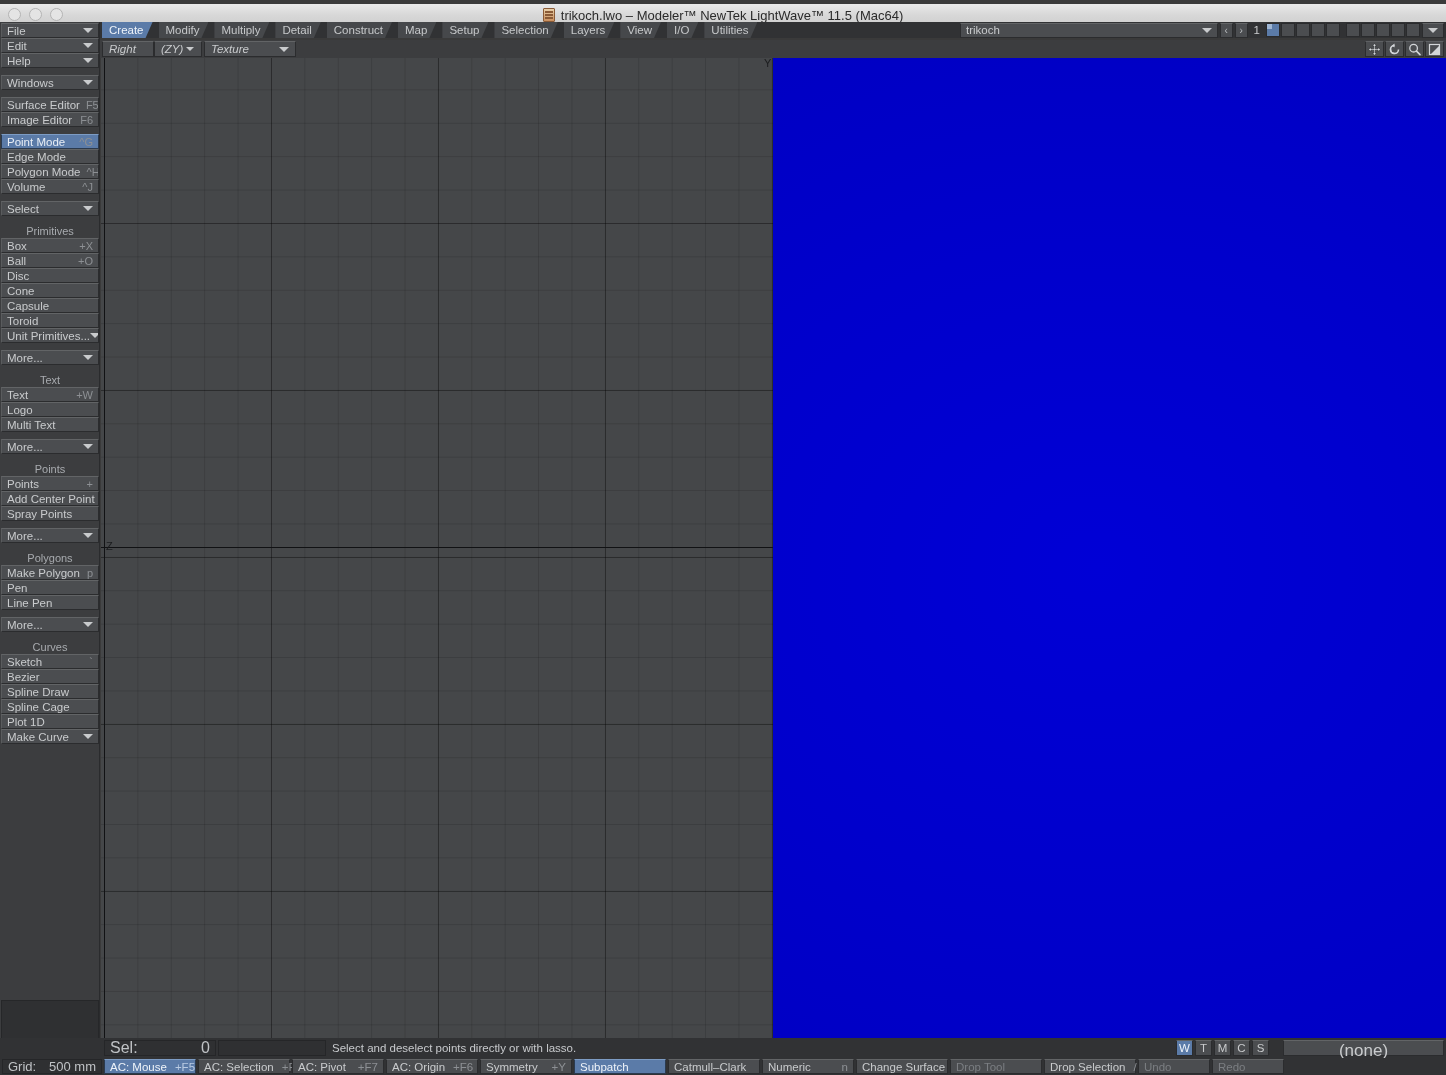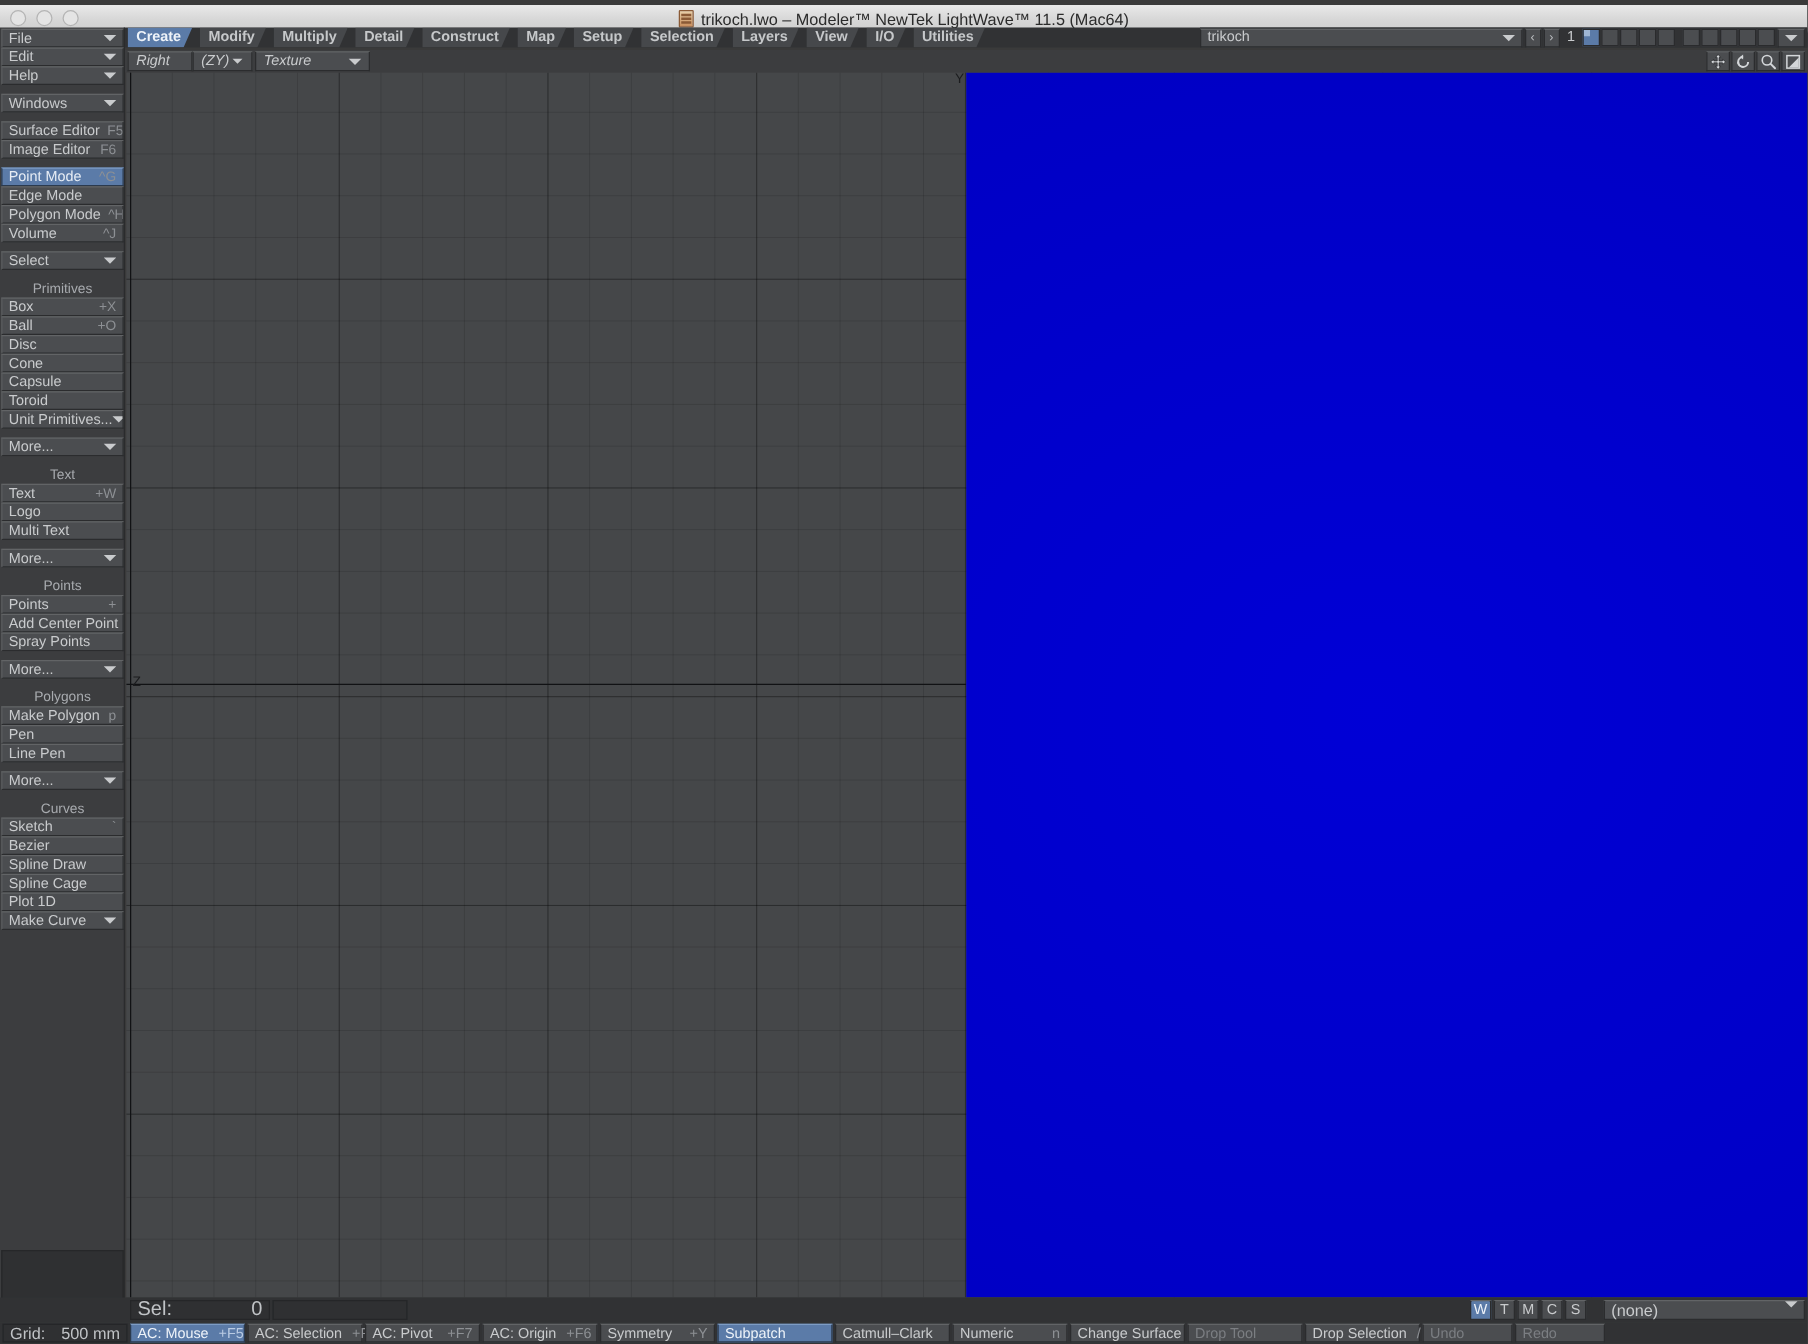--- a/index.html
+++ b/index.html
@@ -85,7 +85,7 @@
   .tabrow {
     position: absolute; left: 100px; top: 22px; width: 1346px; height: 16px;
     background: #313234;
-    display: flex; align-items: flex-end; font-weight: bold;
+    display: flex; align-items: flex-end;
   }
   .tab {
     height: 16px; display: flex; align-items: center;

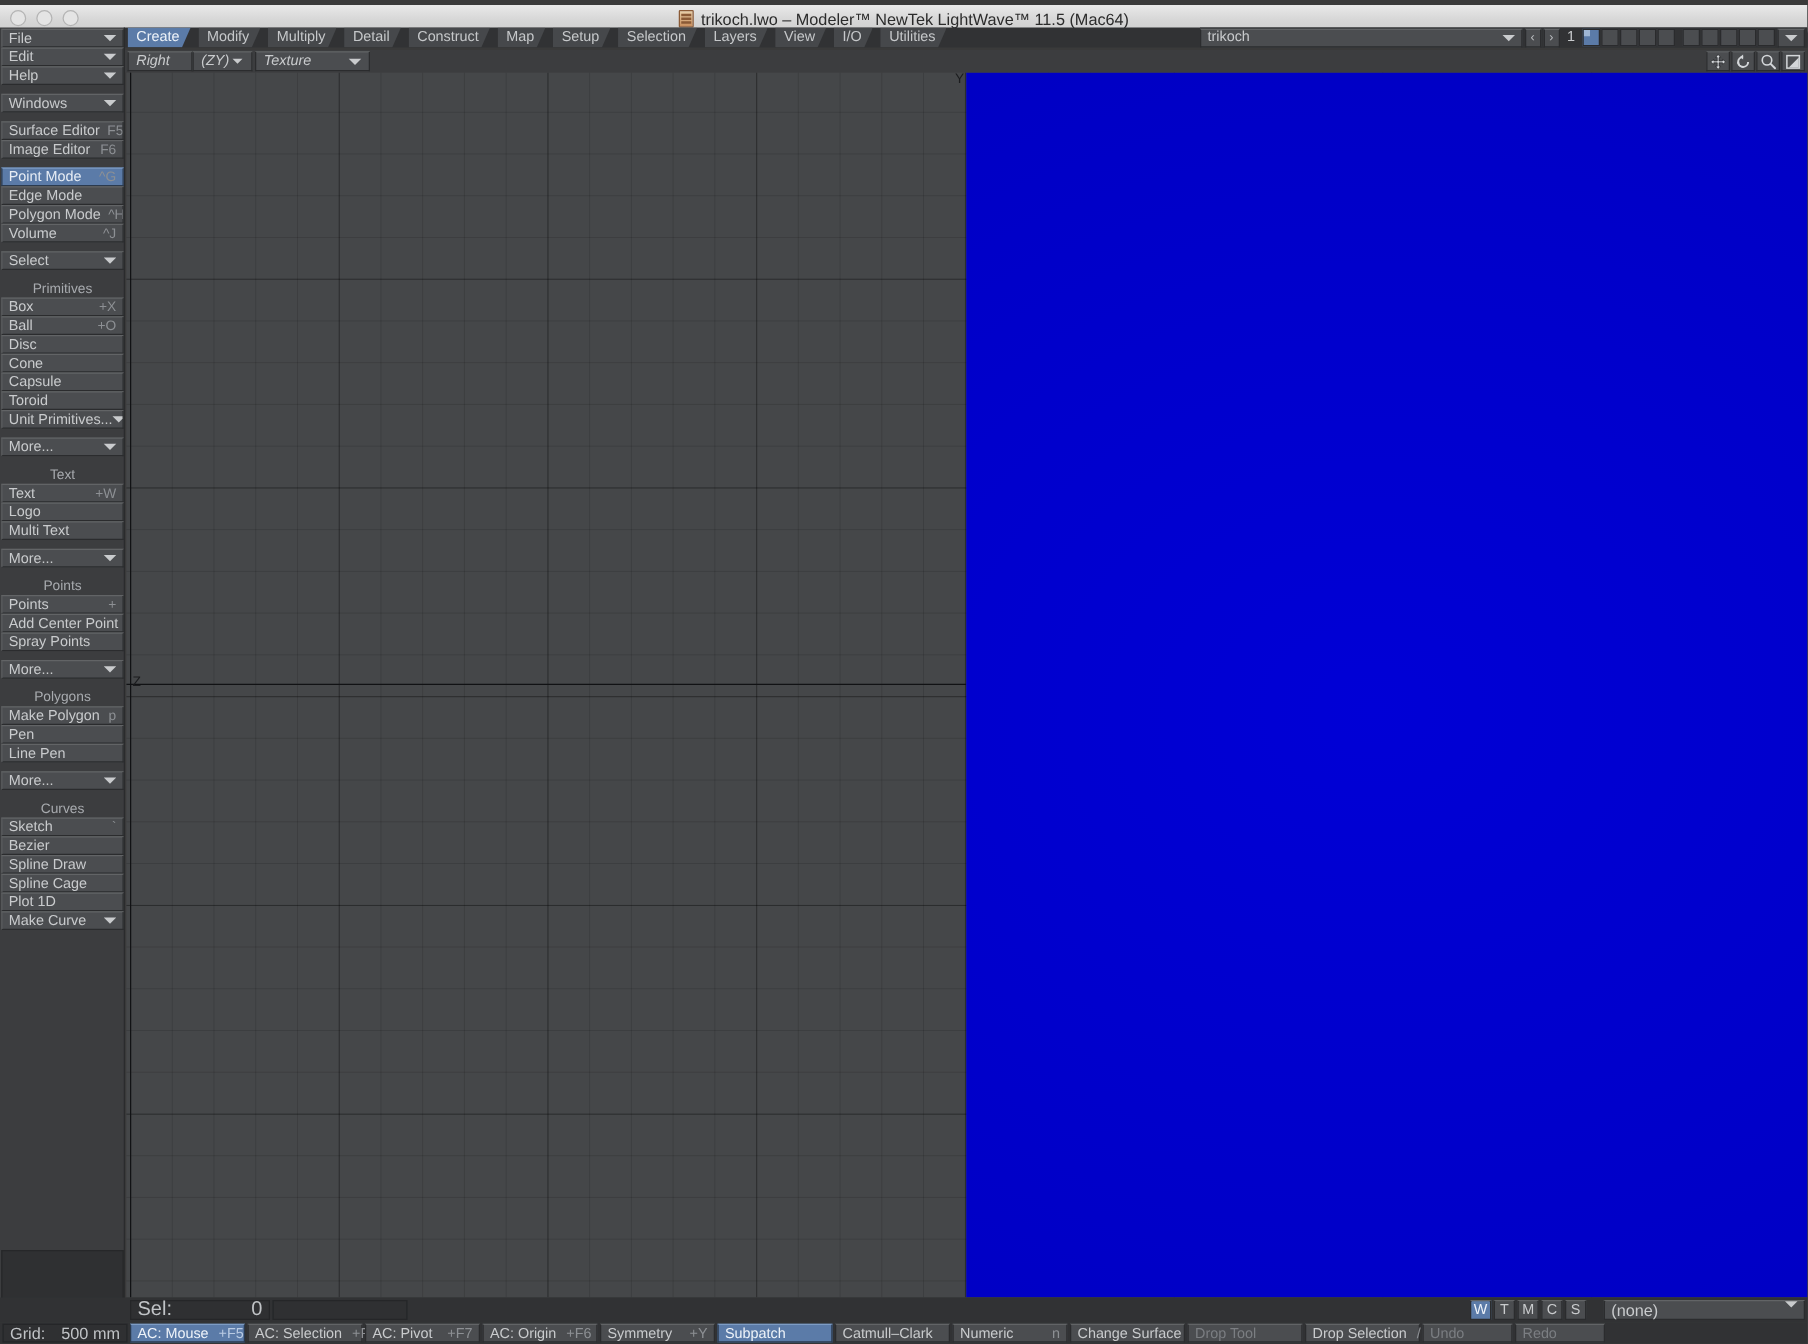--- a/index.html
+++ b/index.html
@@ -556,6 +556,7 @@
     <span class="v">0</span>
   </div>
   <div class="selfield2"></div>
+  <div class="hintmsg">Select and deselect points directly or with lasso.</div>
 
   <div class="wtmcs" id="wtmcs-host">
       <div class="b on">

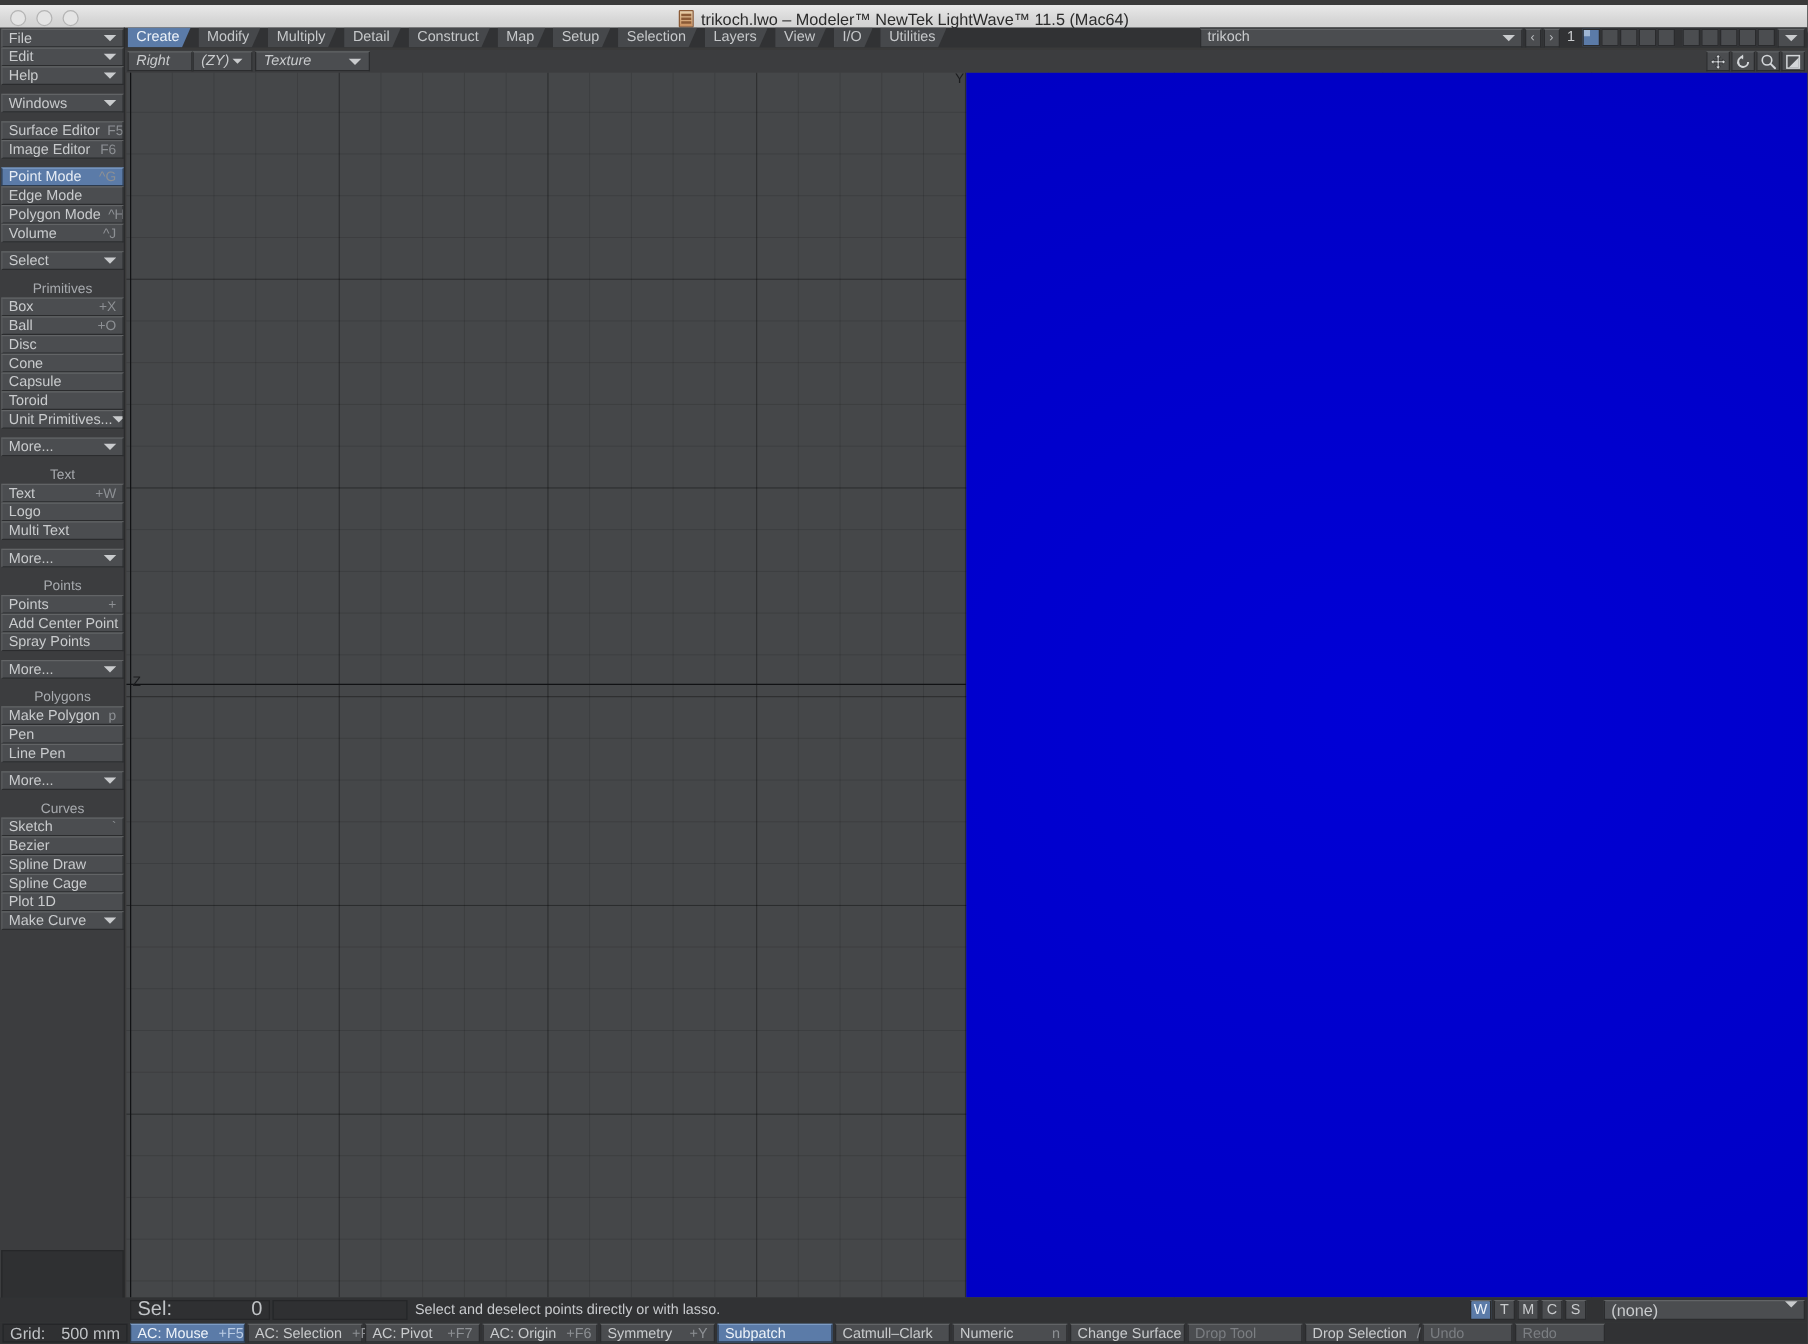--- a/index.html
+++ b/index.html
@@ -217,8 +217,8 @@
   .nonesel {
     position:absolute; left:1283px; top:1040px; width:161px; height:16px;
     background:#4b4d50; border:1px solid #2b2c2e; border-top-color:#626466;
-    display:flex; align-items:flex-start; padding:0 5px;
-    font-size:13px; color:#c9cbcd;
+    display:flex; align-items:center; padding:0 5px;
+    font-size:17px; color:#c9cbcd;flex-direction:column;
   }
 
   

